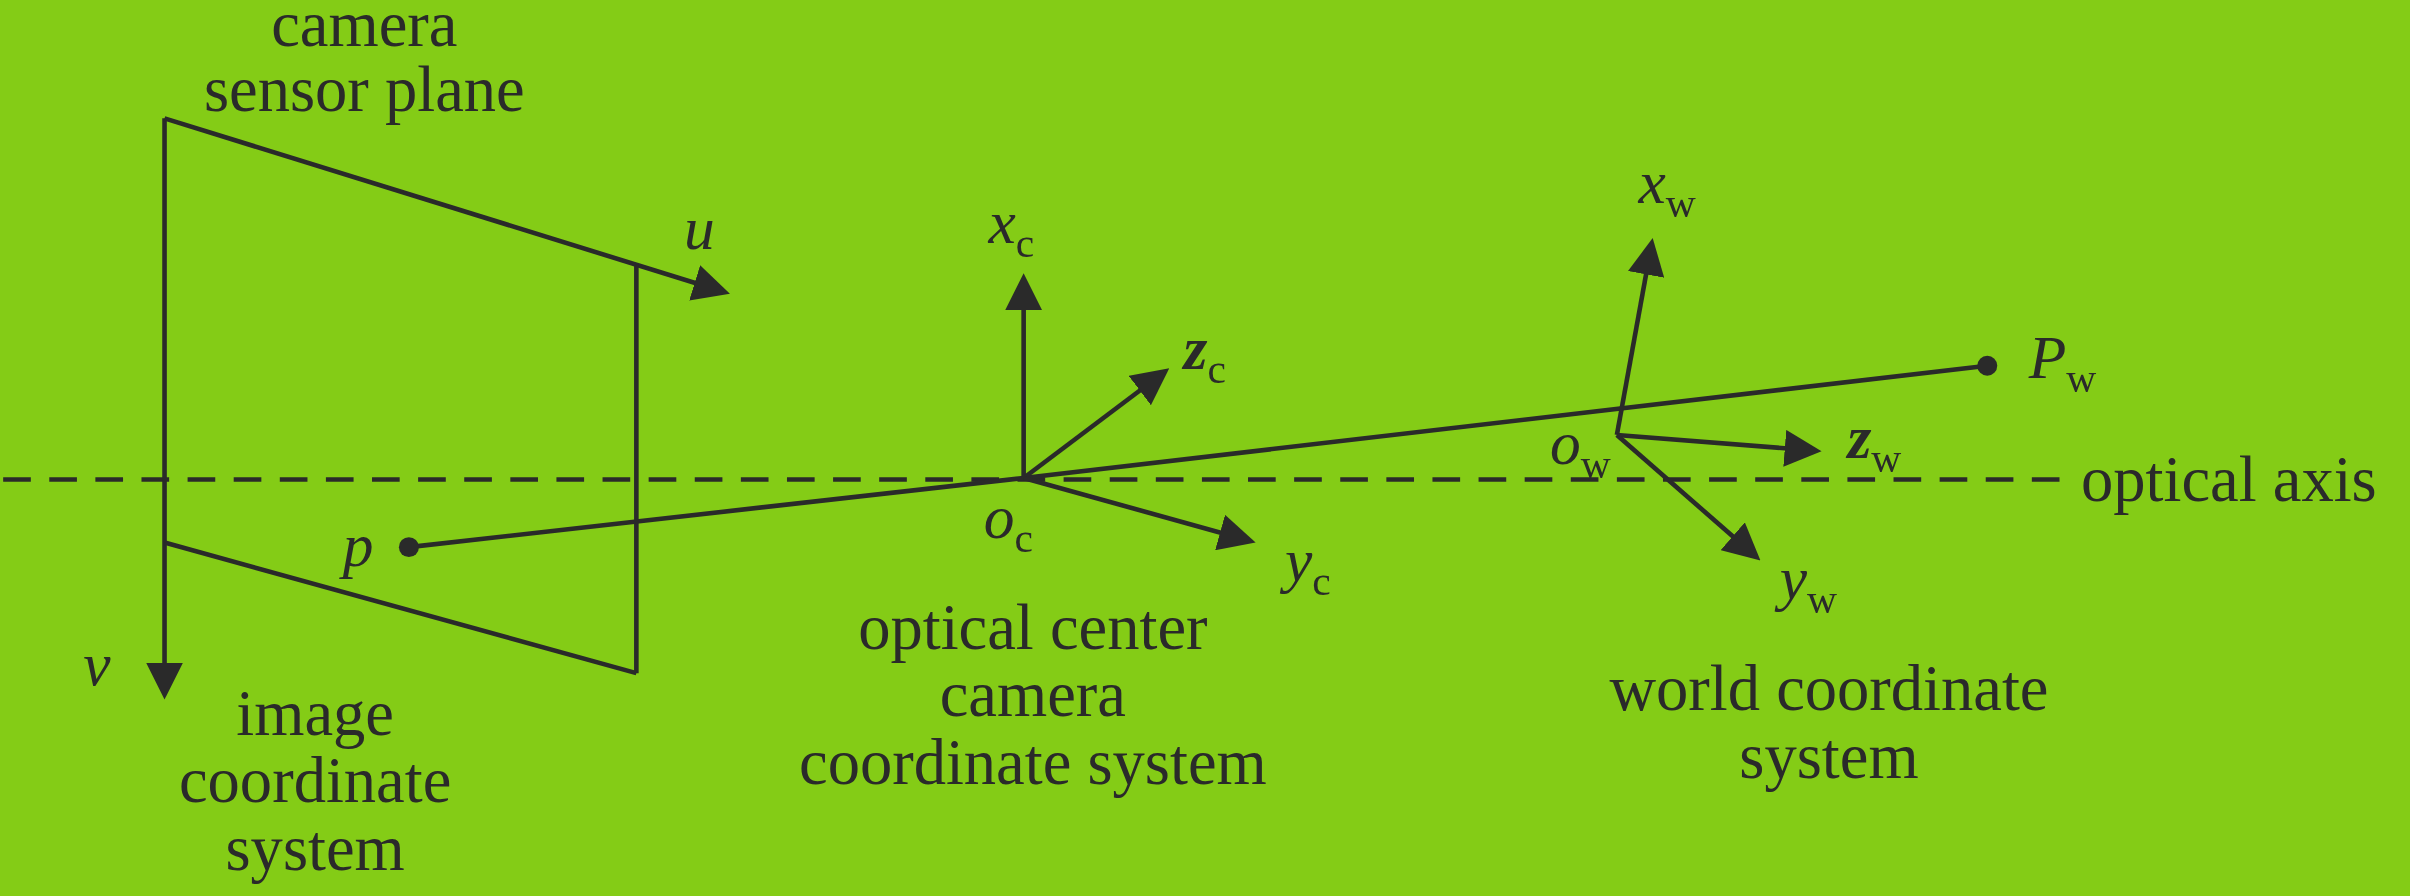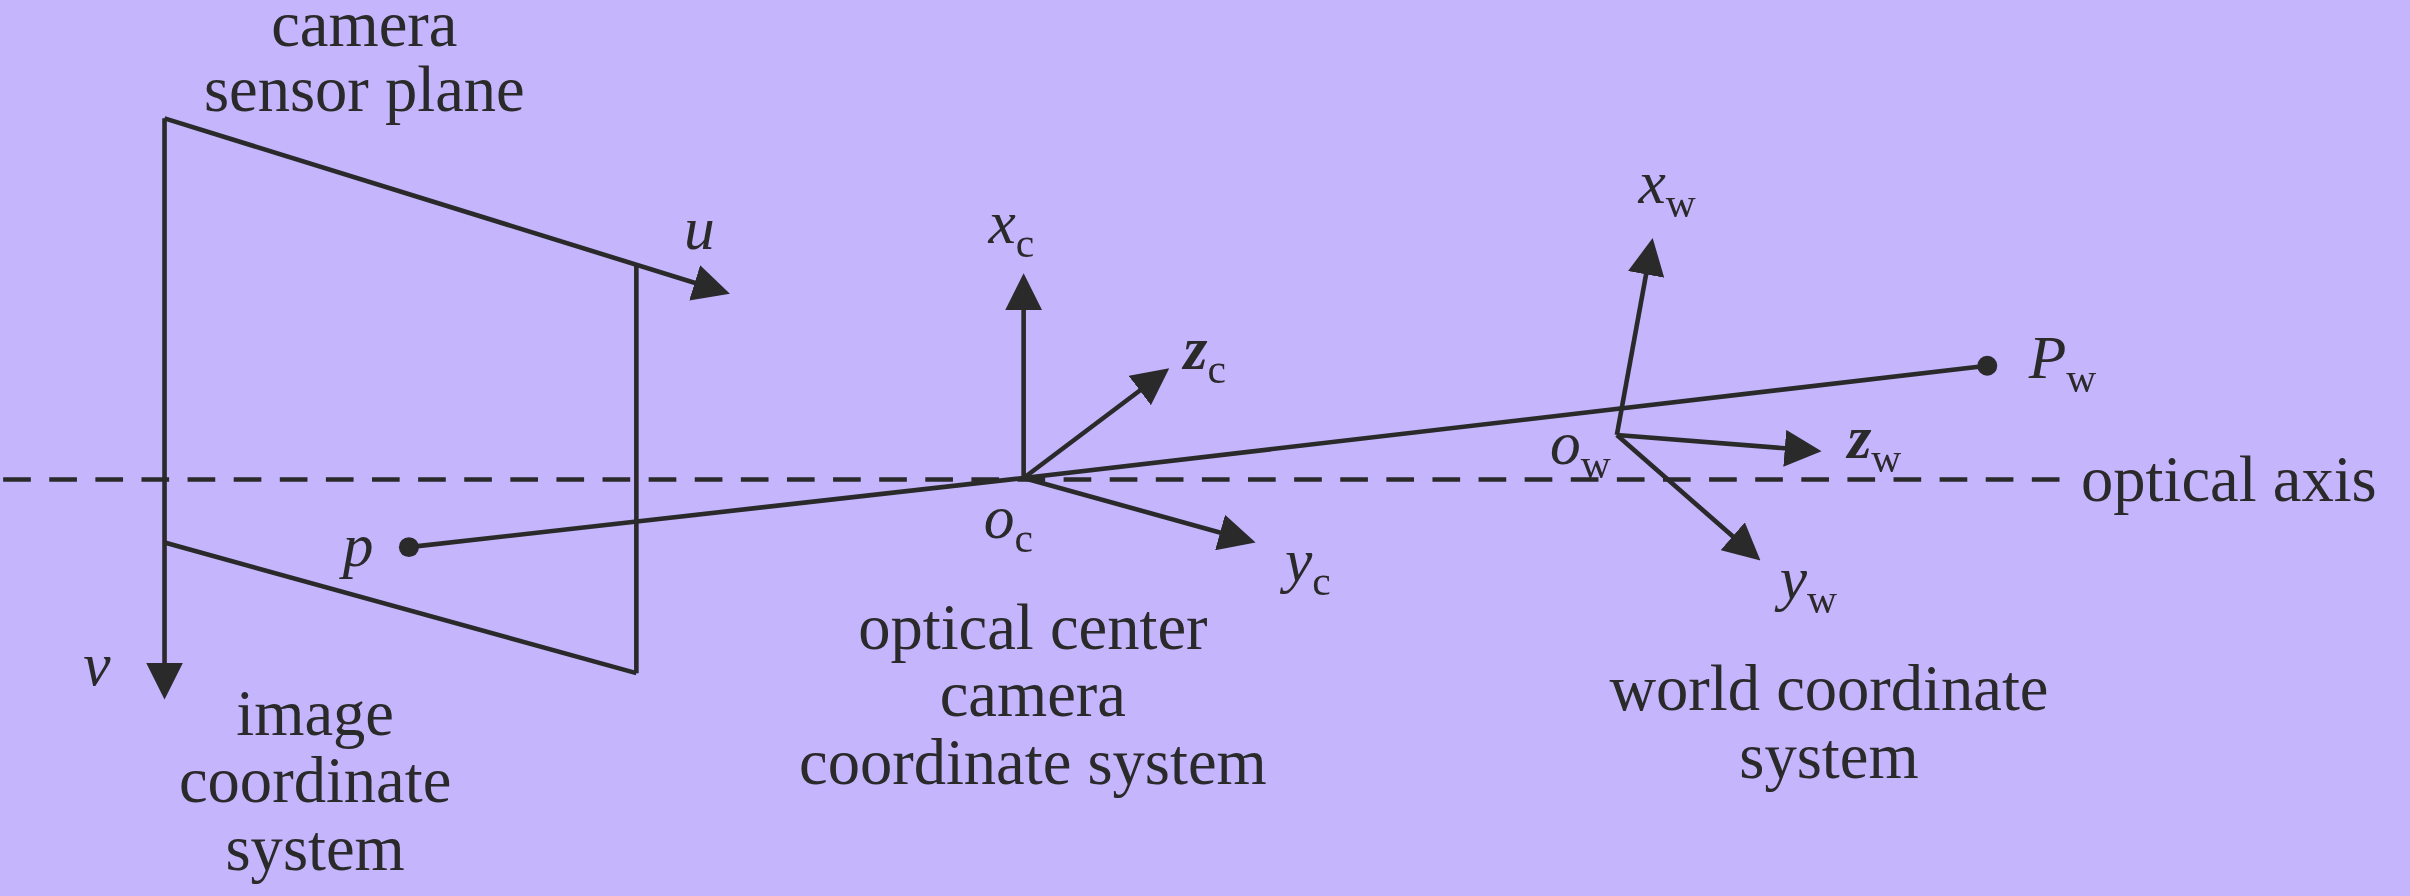--- a/index.html
+++ b/index.html
@@ -8,7 +8,7 @@
     position: relative;
     width: 2410px;
     height: 896px;
-    background: #c4b5fd;
+    background: #84cc16;
     overflow: hidden;
   }
   svg { display: block; width: 100%; height: 100%; }

